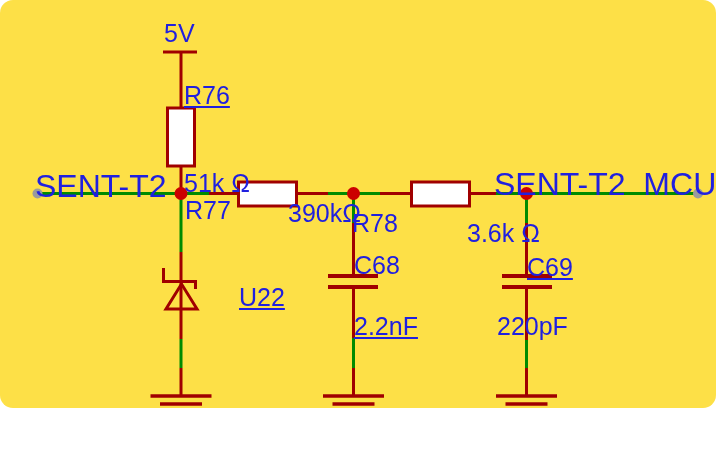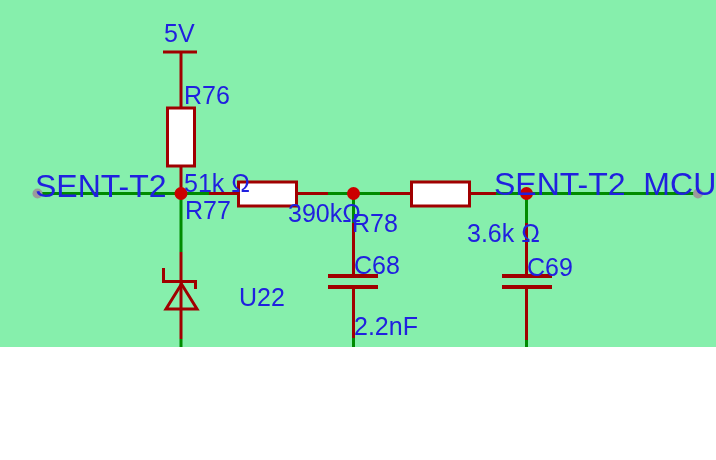--- a/index.html
+++ b/index.html
@@ -5,10 +5,11 @@
   html,body{margin:0;padding:0;background:#ffffff;}
   .canvas{
     position:relative;
-    width:716px;height:347px;
-    background:#86efac;
+    width:716px;height:408px;
+    background:#fde047;
     font-family:"Liberation Sans", sans-serif;
     overflow:hidden;
+    border-radius:13px;
   }
   .canvas svg{position:absolute;left:0;top:0;}
   .lbl{

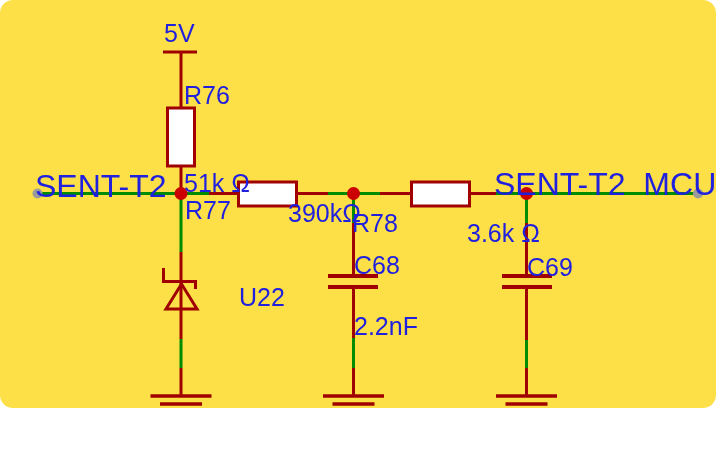--- a/index.html
+++ b/index.html
@@ -108,7 +108,7 @@
 
   <div class="lbl" style="left:164px;top:21px;">5V</div>
 
-  <div class="lbl" style="left:184px;top:83px;">R76</div>
+  <div class="lbl" style="left:184px;top:83px;text-decoration:underline;">R76</div>
   <div class="lbl" style="left:184px;top:171px;text-align:center;">51k Ω</div>
 
   <div class="lbl net" style="left:35px;top:170px;">SENT-T2</div>

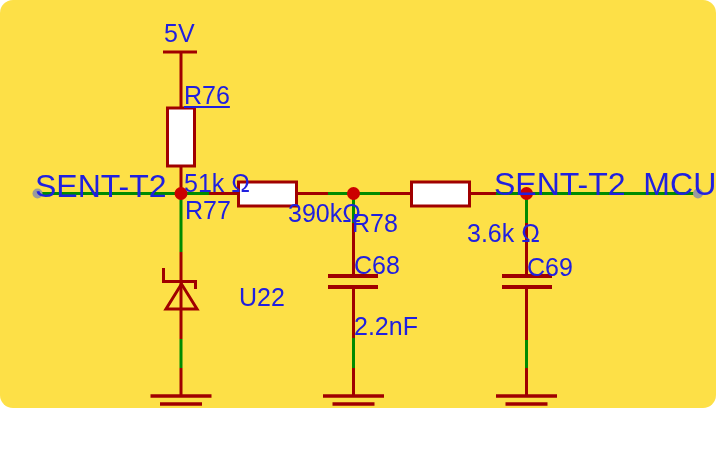--- a/index.html
+++ b/index.html
@@ -125,7 +125,7 @@
   <div class="lbl" style="left:354px;top:253px;text-align:right;">C68</div>
   <div class="lbl" style="left:354px;top:314px;">2.2nF</div>
 
-  <div class="lbl" style="left:527px;top:255px;">C69</div>
+  <div class="lbl" style="left:527px;top:255px;text-decoration:underline;">C69</div>
 
 </div>
 

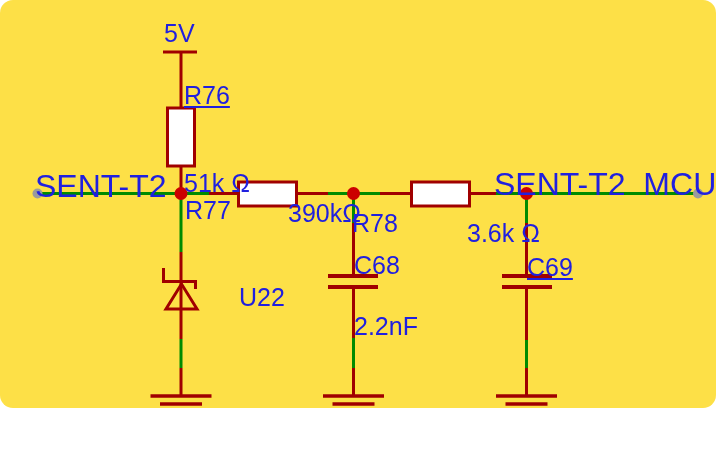--- a/index.html
+++ b/index.html
@@ -120,7 +120,7 @@
   <div class="lbl" style="left:352px;top:211px;">R78</div>
   <div class="lbl" style="left:467px;top:201px;margin-top:20px;">3.6k Ω</div>
 
-  <div class="lbl" style="left:239px;top:285px;">U22</div>
+  <div class="lbl" style="left:239px;top:285px;text-decoration:underline;">U22</div>
 
   <div class="lbl" style="left:354px;top:253px;text-align:right;">C68</div>
   <div class="lbl" style="left:354px;top:314px;">2.2nF</div>

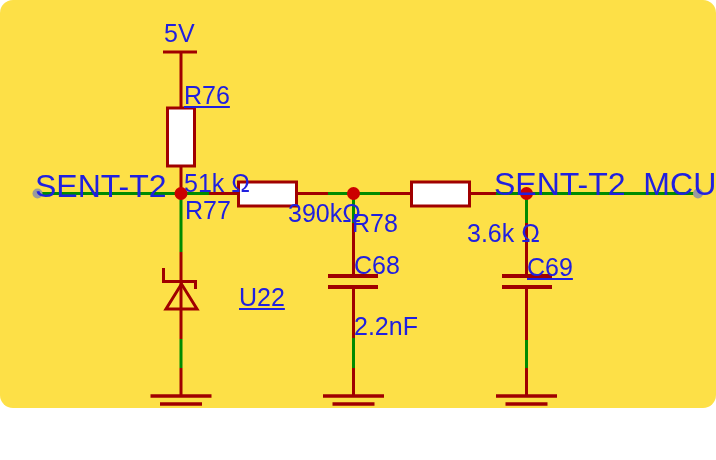--- a/index.html
+++ b/index.html
@@ -123,7 +123,7 @@
   <div class="lbl" style="left:239px;top:285px;text-decoration:underline;">U22</div>
 
   <div class="lbl" style="left:354px;top:253px;text-align:right;">C68</div>
-  <div class="lbl" style="left:354px;top:314px;">2.2nF</div>
+  <div class="lbl" style="left:354px;top:314px;text-decoration:underline;">2.2nF</div>
 
   <div class="lbl" style="left:527px;top:255px;text-decoration:underline;">C69</div>
 

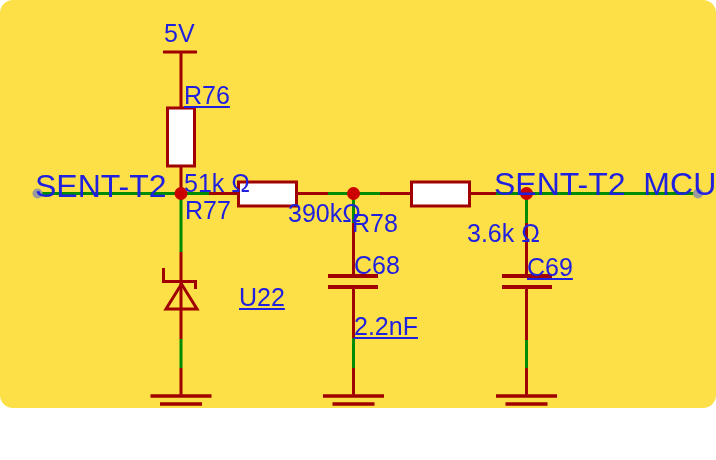--- a/index.html
+++ b/index.html
@@ -126,6 +126,7 @@
   <div class="lbl" style="left:354px;top:314px;text-decoration:underline;">2.2nF</div>
 
   <div class="lbl" style="left:527px;top:255px;text-decoration:underline;">C69</div>
+  <div class="lbl" style="left:497px;top:314px;">220pF</div>
 
 </div>
 

